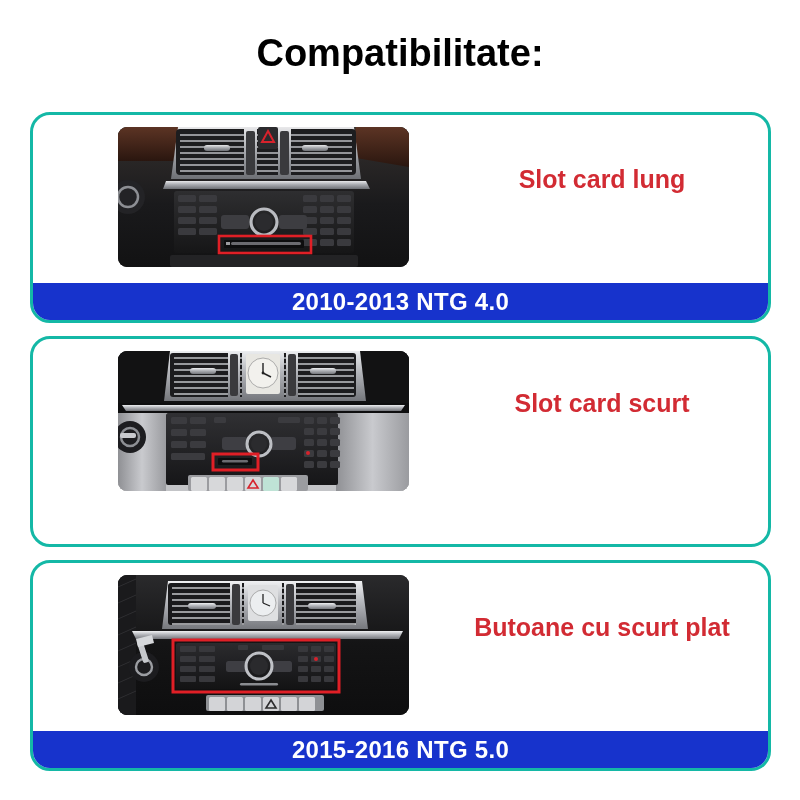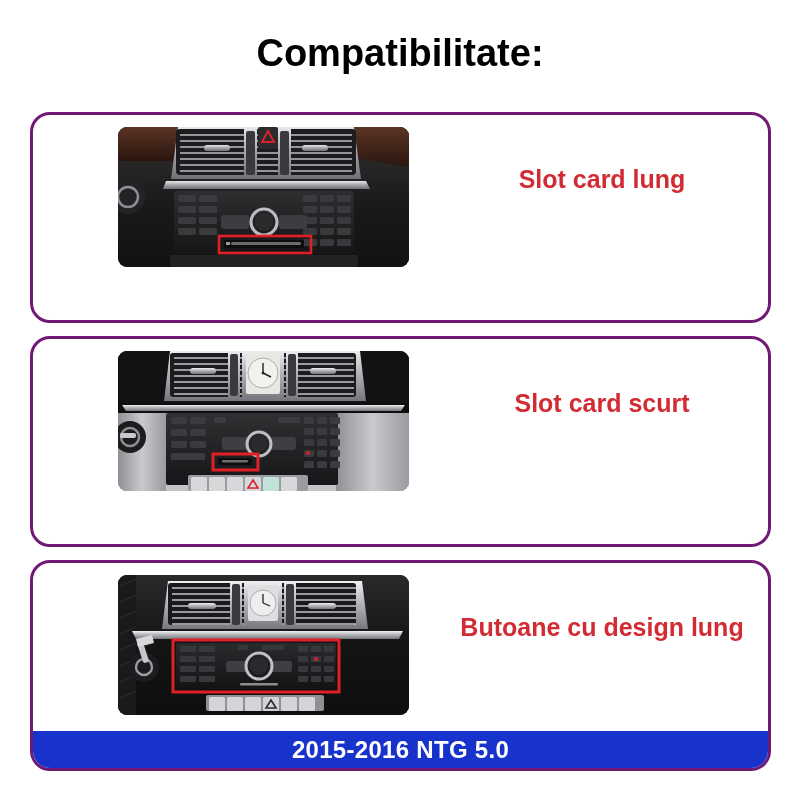--- a/index.html
+++ b/index.html
@@ -41,7 +41,7 @@
     box-sizing: border-box;
     width: 741px;
     height: 211px;
-    border: 3px solid #701a75;
+    border: 3px solid #14b8a6;
     border-radius: 20px;
     background: #ffffff;
     overflow: hidden;

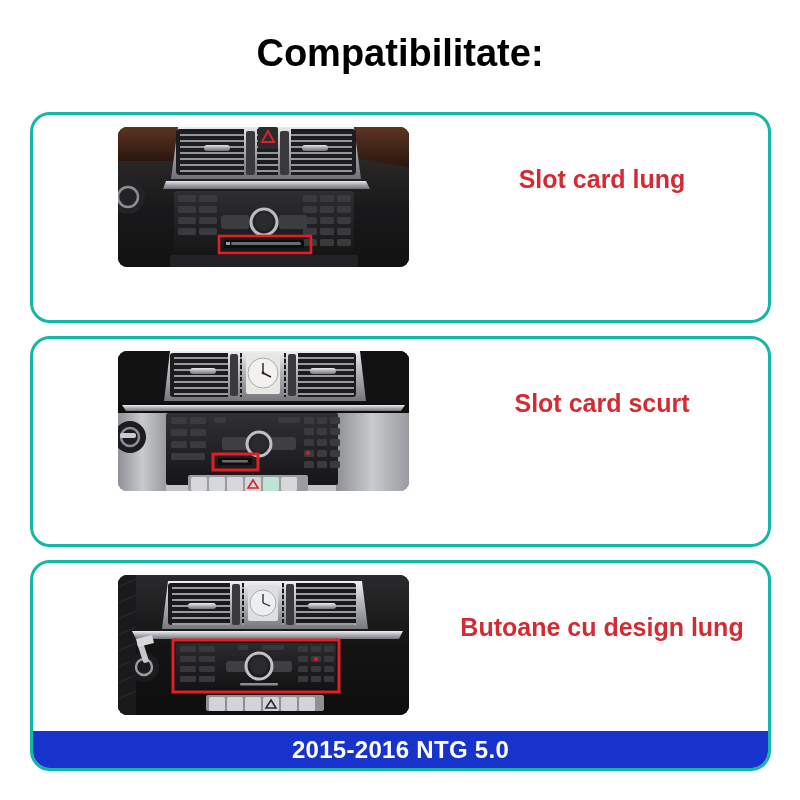--- a/index.html
+++ b/index.html
@@ -214,6 +214,7 @@
 
       <div class="panel-caption">Slot card lung</div>
     </div>
+    <div class="panel-footer">2010-2013 NTG 4.0</div>
   </div>
 
   <div class="panel">

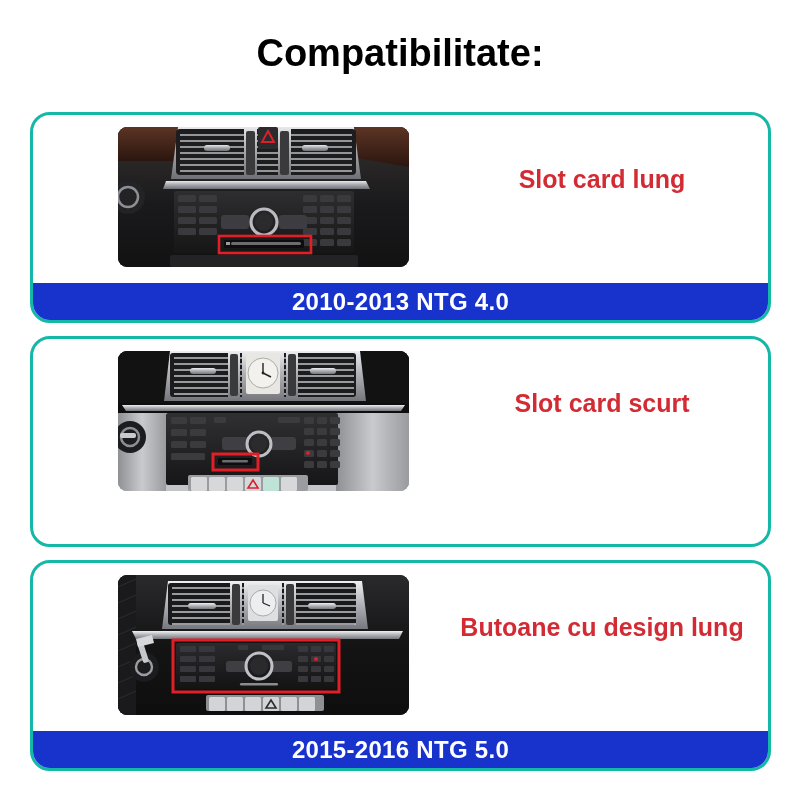--- a/index.html
+++ b/index.html
@@ -467,7 +467,7 @@
         </div>
       </div>
 
-      <div class="panel-caption">Butoane cu design lung</div>
+      <div class="panel-caption">Butoane cu scurt plat</div>
     </div>
     <div class="panel-footer">2015-2016 NTG 5.0</div>
   </div>

